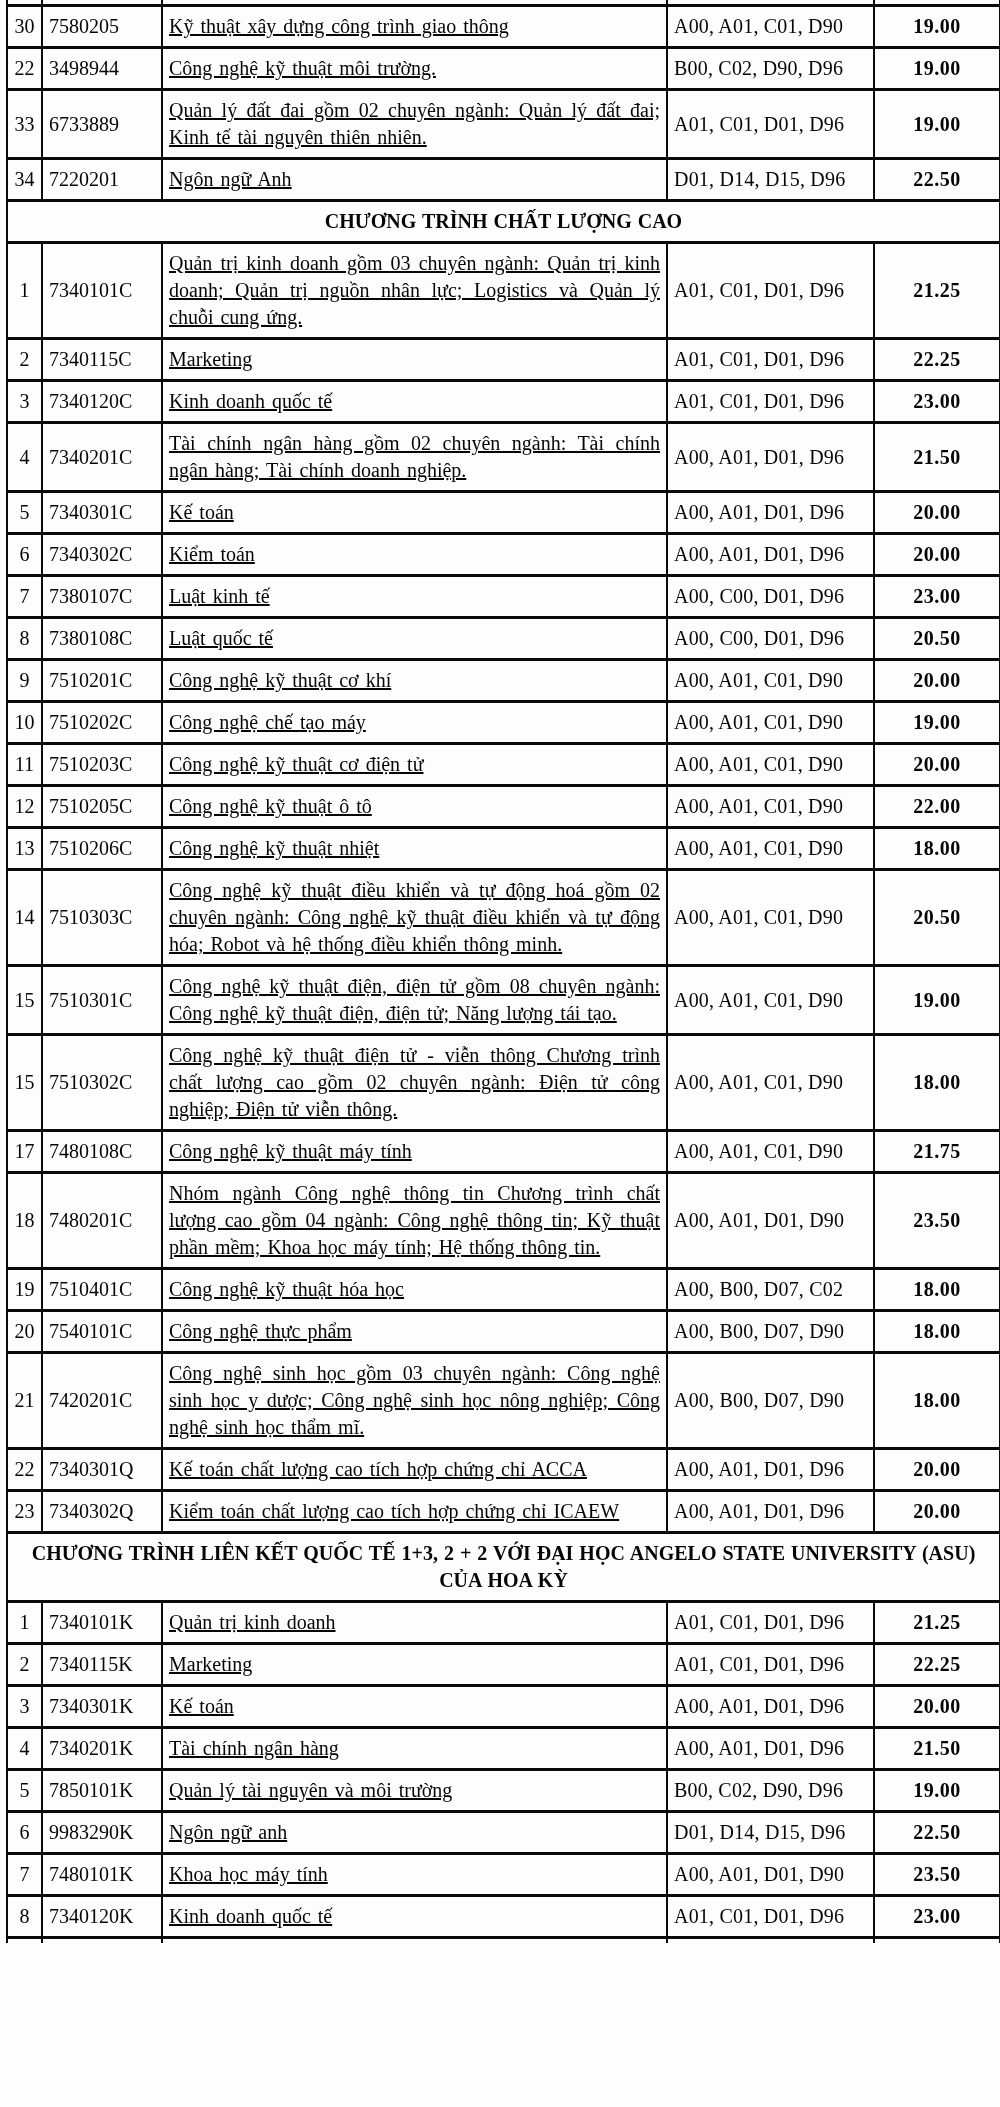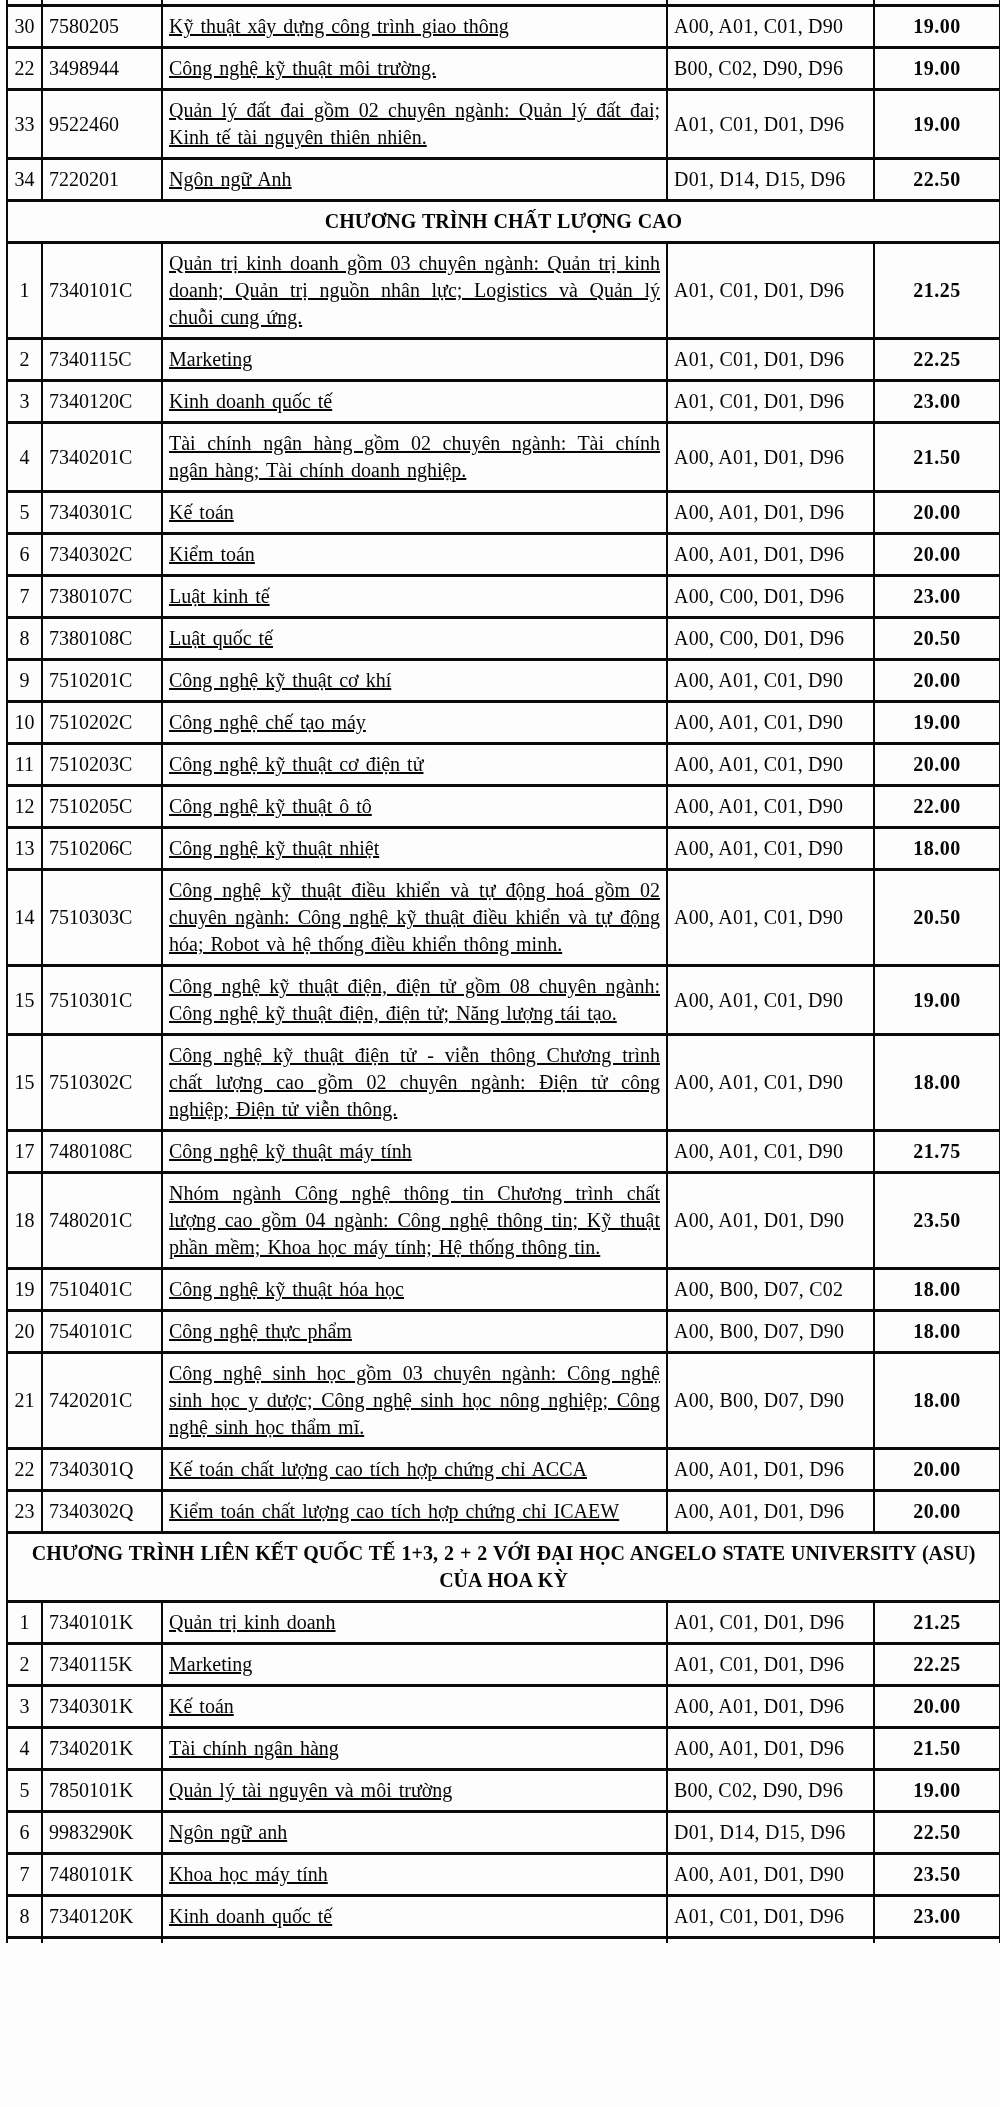--- a/index.html
+++ b/index.html
@@ -116,7 +116,7 @@
         </tr>
         <tr>
           <td class="num">33</td>
-          <td class="code">9522460</td>
+          <td class="code">6733889</td>
           <td class="name">Quản lý đất đai gồm 02 chuyên ngành: Quản lý đất đai; Kinh tế tài nguyên thiên nhiên.</td>
           <td class="combos">A01, C01, D01, D96</td>
           <td class="score">19.00</td>

